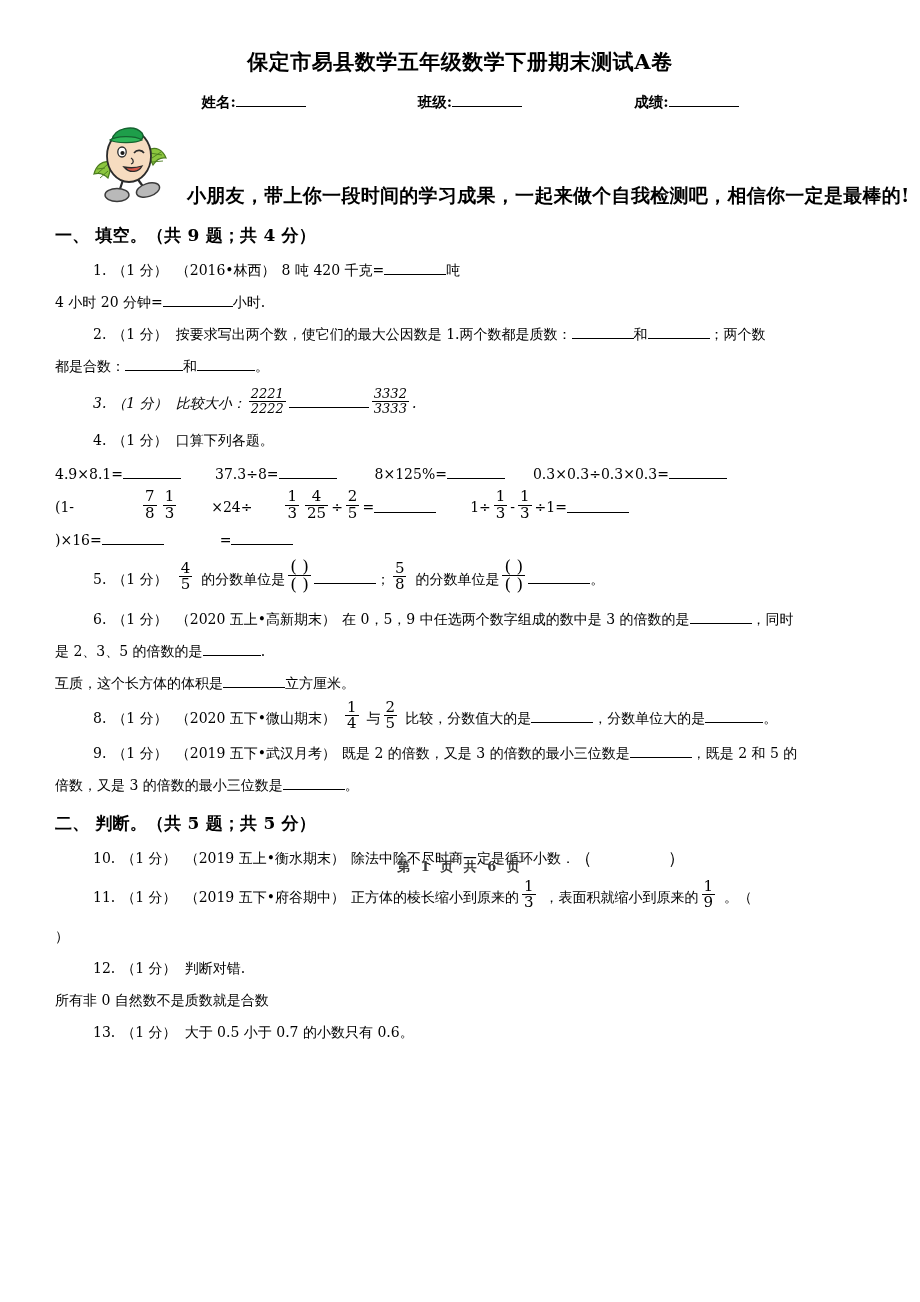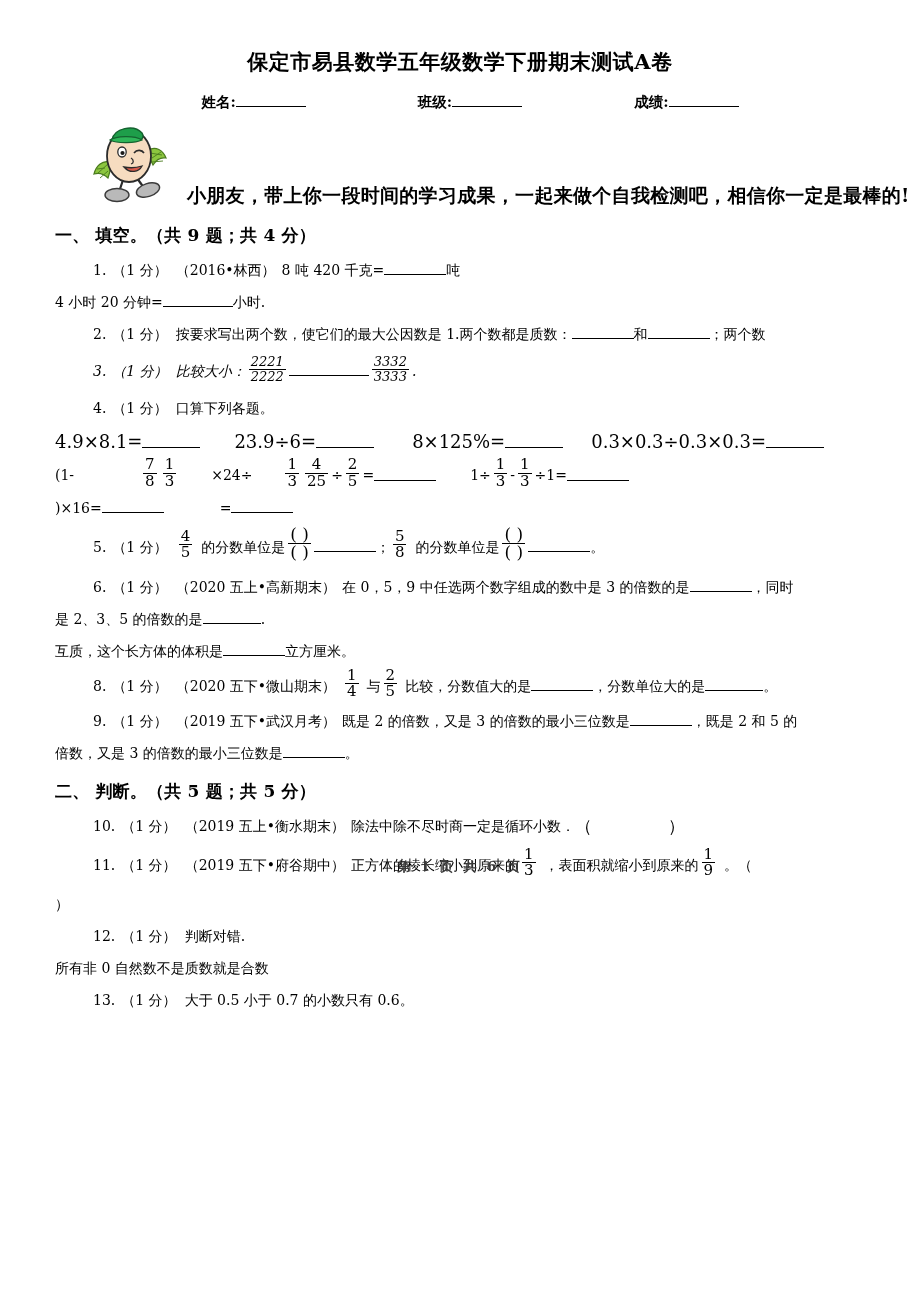--- a/index.html
+++ b/index.html
@@ -224,6 +224,9 @@
   <div class="q q-indent">
     <span class="q-num">2.</span><span class="q-pts">（1 分）</span><span>按要求写出两个数，使它们的最大公因数是 1.两个数都是质数：</span><span class="blank-u bu-62"></span><span>和</span><span class="blank-u bu-62"></span><span>；两个数</span>
   </div>
+  <div class="q q-cont">
+    <span>都是合数：</span><span class="blank-u bu-58"></span><span>和</span><span class="blank-u bu-58"></span><span>。</span>
+  </div>
 
   <div class="q q-indent" style="line-height:40px;font-style:italic;">
     <span class="q-num">3.</span><span class="q-pts">（1 分）</span><span>比较大小：</span><span class="frac"><span class="num">2221</span><span class="den">2222</span></span><span class="blank-u bu-80"></span><span class="frac"><span class="num">3332</span><span class="den">3333</span></span><span>.</span>

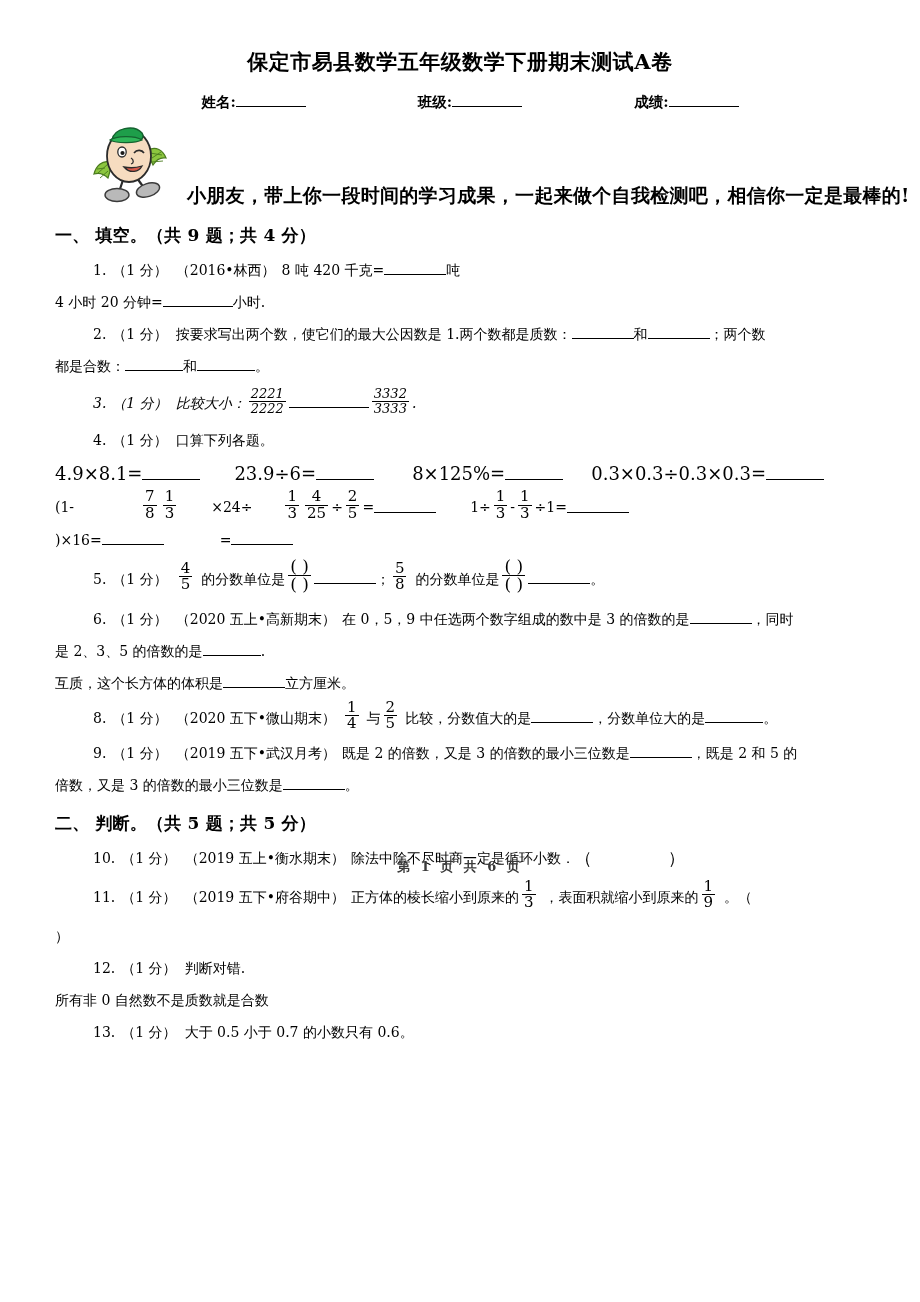--- a/index.html
+++ b/index.html
@@ -131,7 +131,7 @@
 
   
   .calc-row {
-    font-size: 18px;
+    font-size: 14px;
     line-height: 34px;
     display: flex;
     align-items: center;

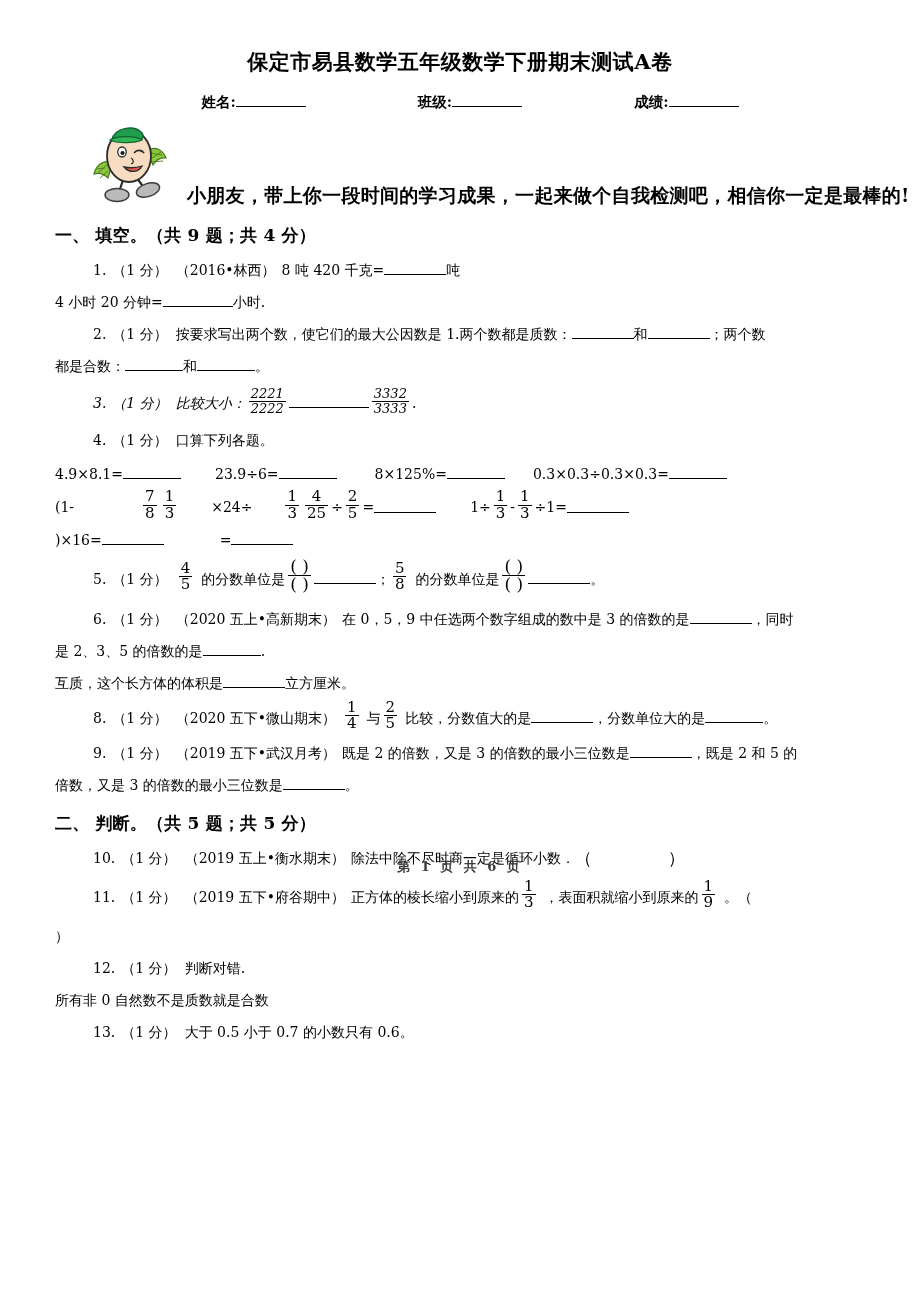--- a/index.html
+++ b/index.html
@@ -239,7 +239,7 @@
   <div class="calc-row">
     <span class="ci"><span>4.9×8.1=</span><span class="blank-u bu-58"></span></span>
     <span style="width:34px;"></span>
-    <span class="ci"><span>23.9÷6=</span><span class="blank-u bu-58"></span></span>
+    <span class="ci"><span>37.3÷8=</span><span class="blank-u bu-58"></span></span>
     <span style="width:38px;"></span>
     <span class="ci"><span>8×125%=</span><span class="blank-u bu-58"></span></span>
     <span style="width:28px;"></span>

